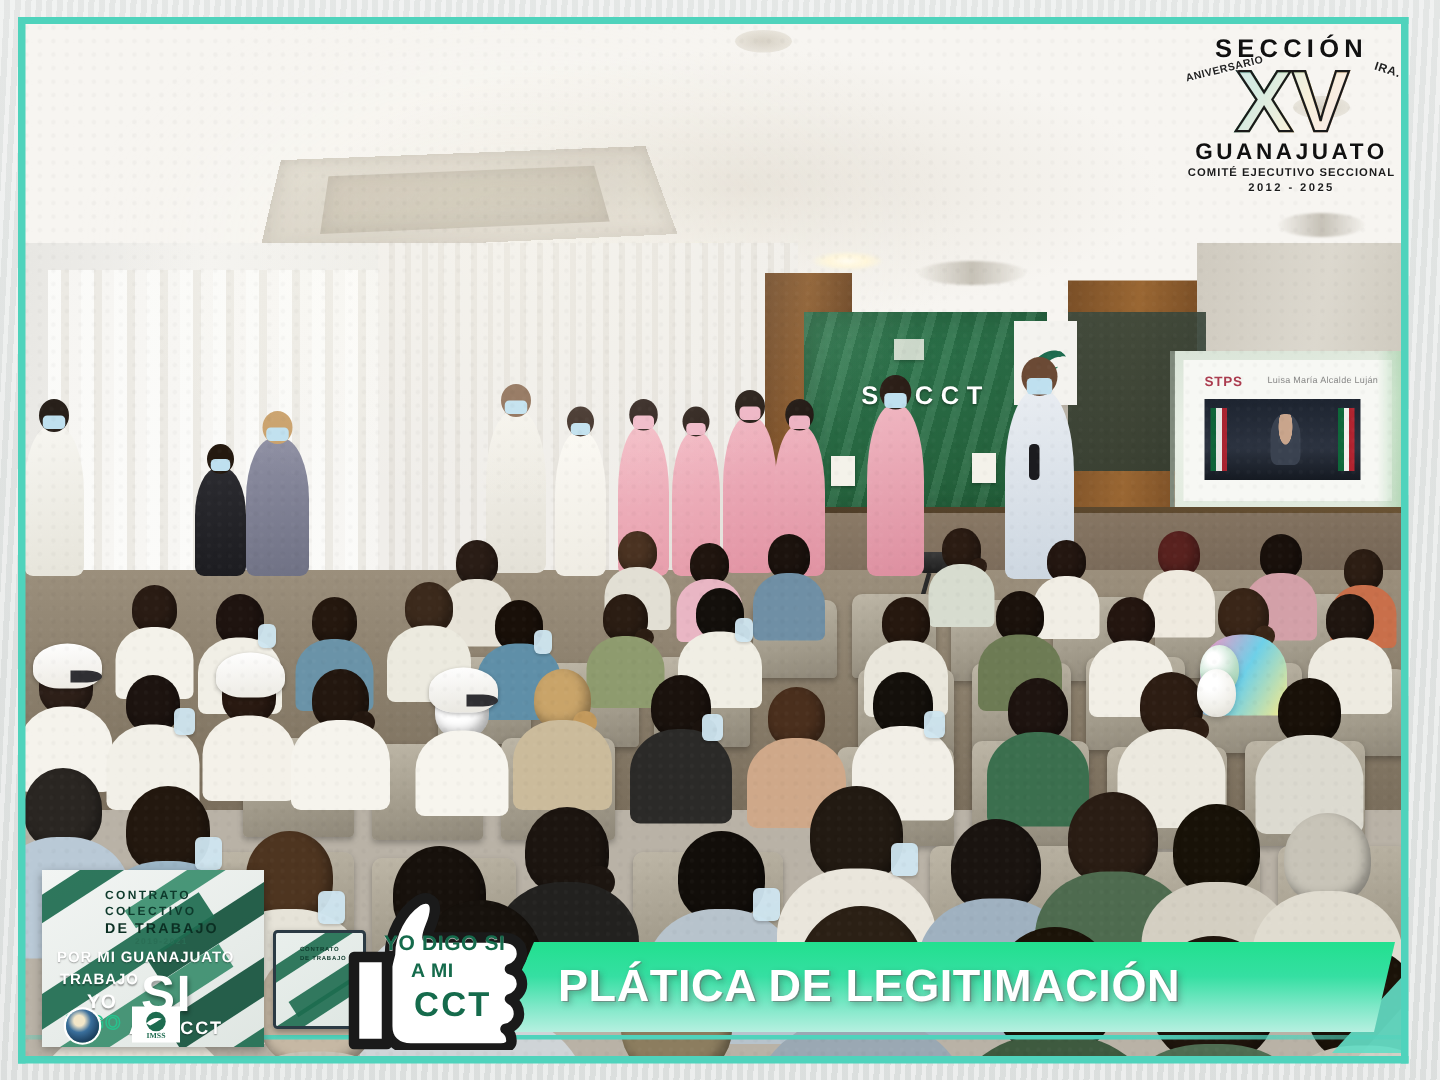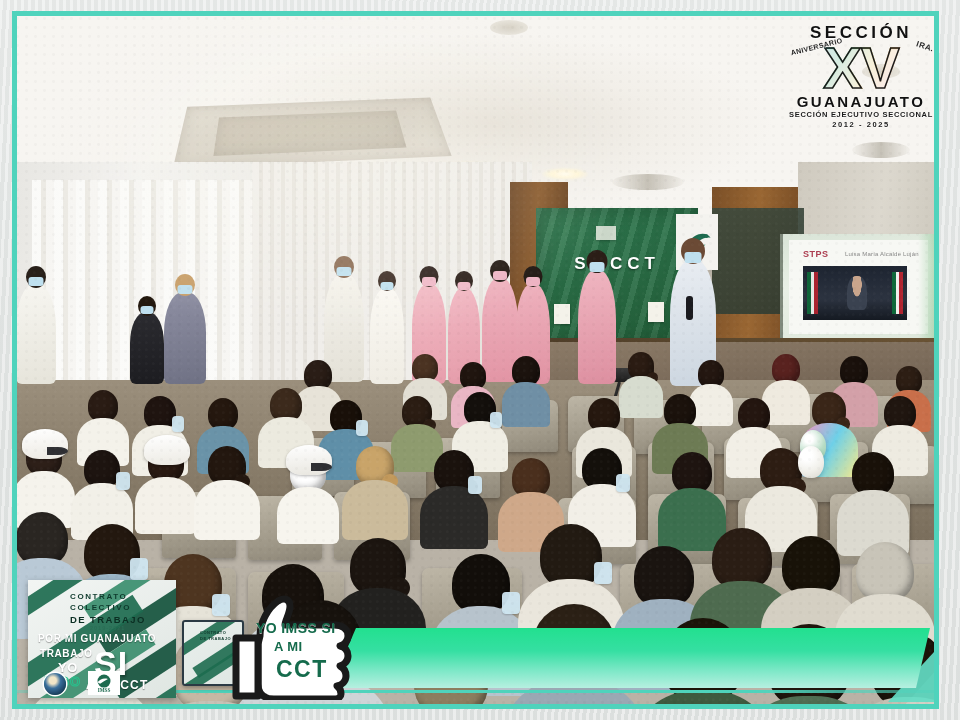--- a/index.html
+++ b/index.html
@@ -826,7 +826,7 @@
       <div class="l-ira">IRA.</div>
     </div>
     <div class="l-guanajuato">GUANAJUATO</div>
-    <div class="l-comite">SECCIÓN EJECUTIVO SECCIONAL</div>
+    <div class="l-comite">COMITÉ EJECUTIVO SECCIONAL</div>
     <div class="l-years">2012 - 2025</div>
   </div>
 

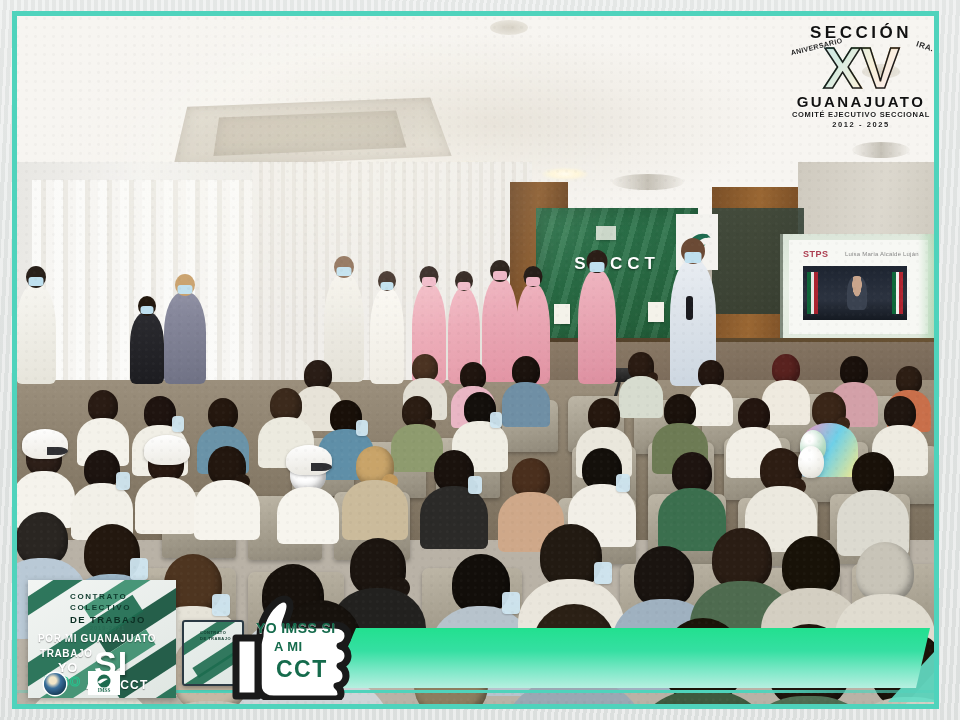--- a/index.html
+++ b/index.html
@@ -882,7 +882,7 @@
       </svg>
     </div>
 
-    <div class="tb-line" id="tb-1">YO IMSS SI</div>
+    <div class="tb-line" id="tb-1">YO DIGO SI</div>
     <div class="tb-line" id="tb-2">A MI</div>
     <div class="tb-line" id="tb-3">CCT</div>
   </div>

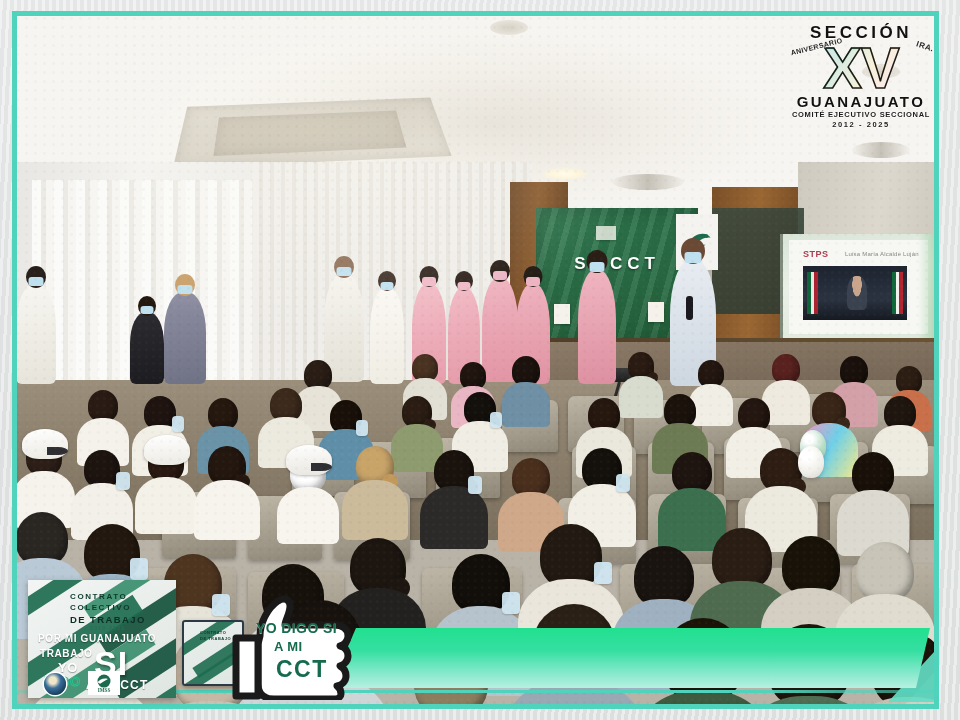--- a/index.html
+++ b/index.html
@@ -832,6 +832,7 @@
 
   <div id="banner-rule"></div>
   <div id="title-banner"></div>
+  <div id="title-text">PLÁTICA DE LEGITIMACIÓN</div>
 
   <div id="poster-ccT">
     <div class="diag" style="left:-20px; top:-8px;  width:120px; height:16px;"></div>

